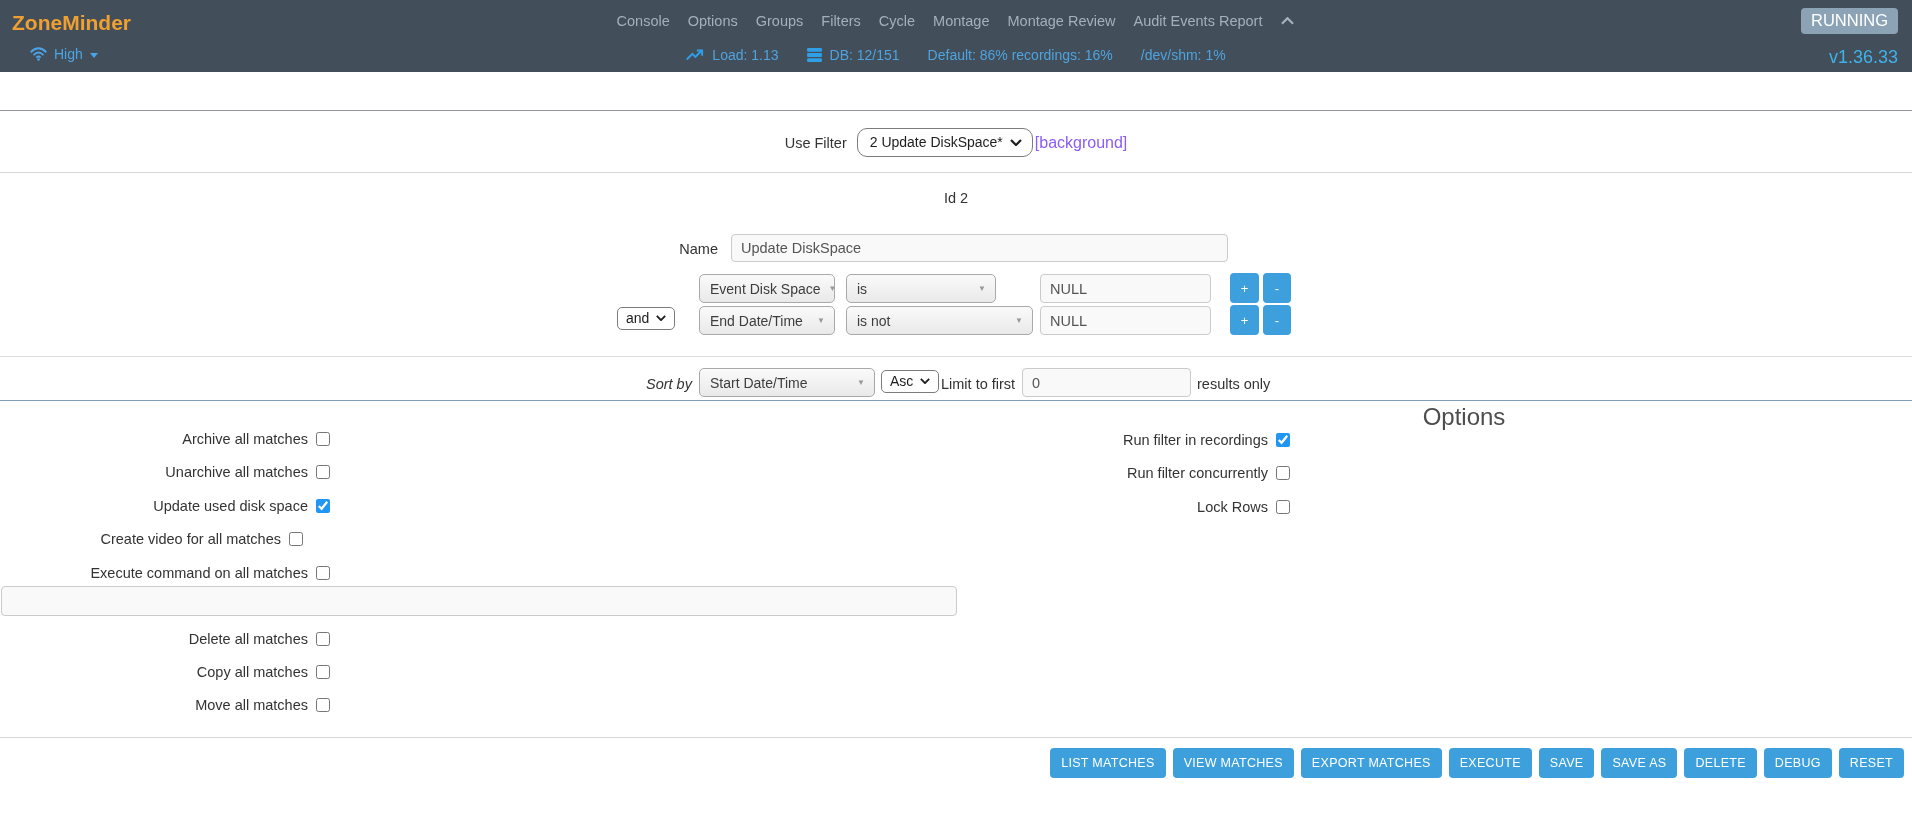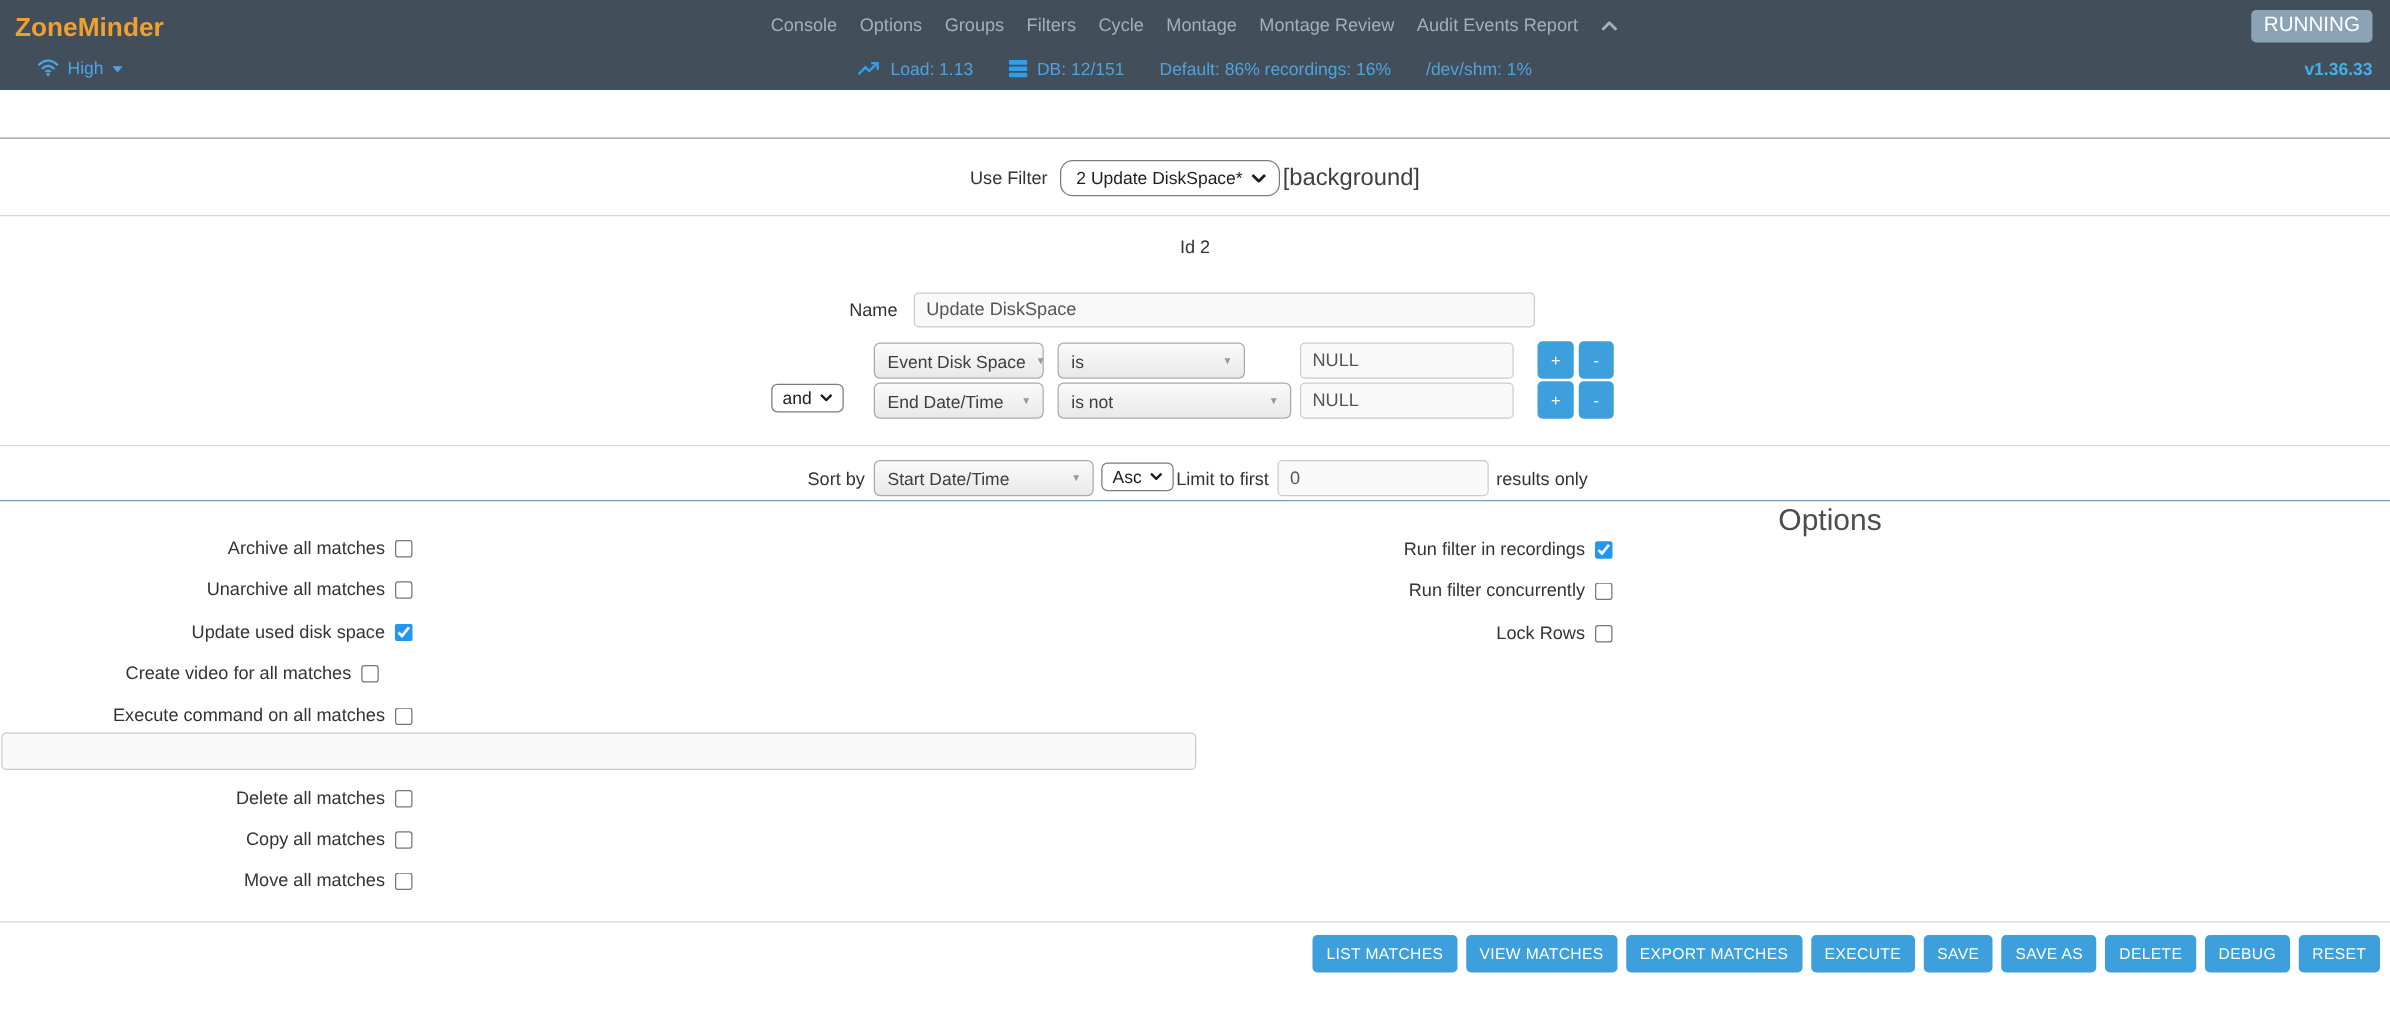--- a/index.html
+++ b/index.html
@@ -24,7 +24,7 @@
                gap:28px; color:#4fa3de; font-size:14px; }
   .status-item { display:flex; align-items:center; gap:8px; cursor:pointer; }
   .status-item svg { color:#2f9fe8; }
-  .version { position:absolute; right:14px; top:47px; color:#3fb2e8; font-size:14px; cursor:pointer;font-weight:bold; }
+  .version { position:absolute; right:14px; top:47px; color:#3fb2e8; font-size:18px; cursor:pointer; }
   
   .hr { position:absolute; left:0; width:100%; border:none; border-top:1px solid #cfcfcf; margin:0; }
   

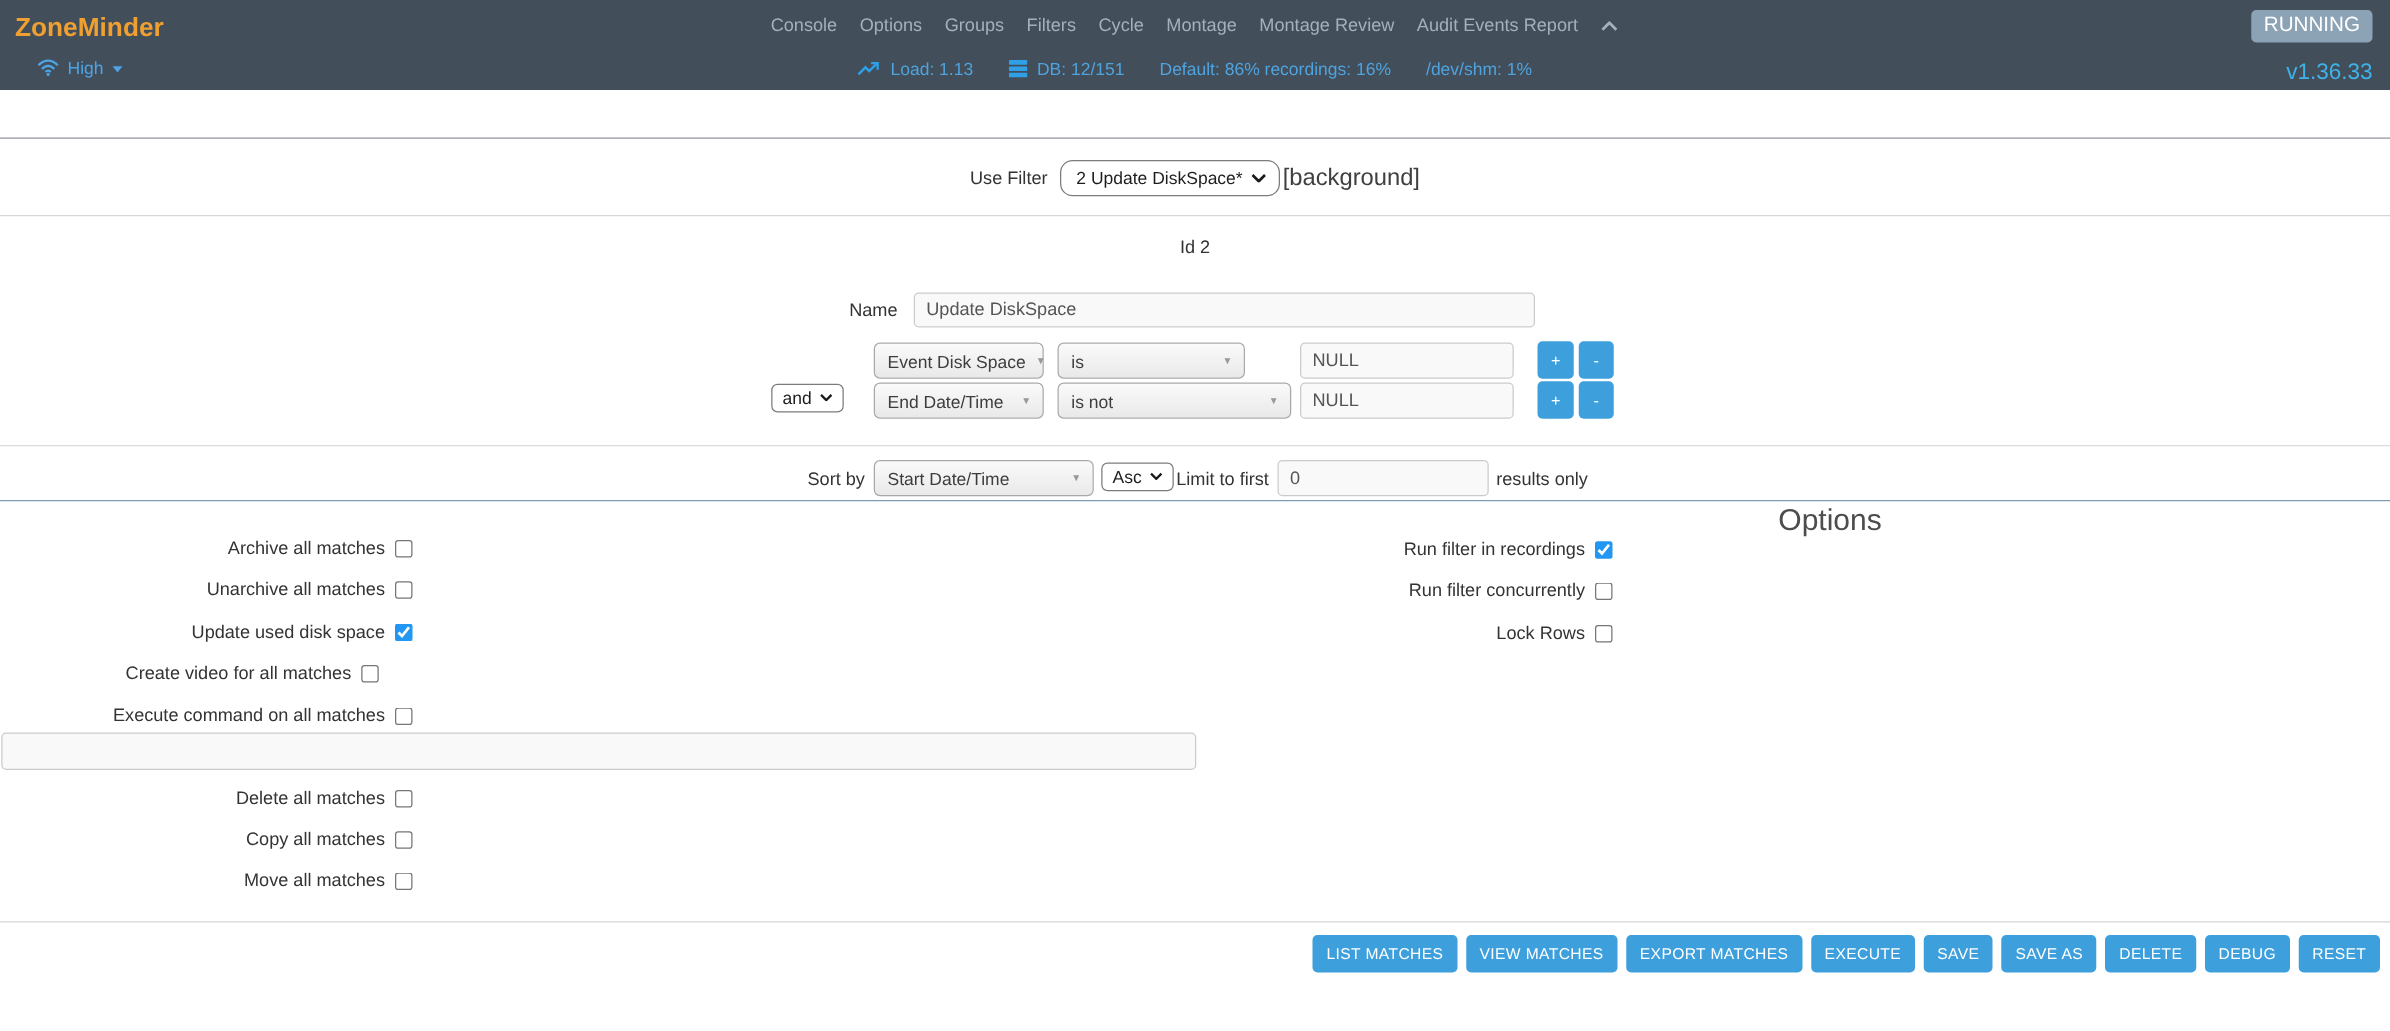--- a/index.html
+++ b/index.html
@@ -48,7 +48,7 @@
   .row-usefilter { position:absolute; left:0; right:0; top:128px; display:flex; justify-content:center; align-items:center; }
   .row-usefilter .uf-label { font-size:14.5px; color:#333; margin-right:10px; }
   .row-usefilter .native-select { border-radius:10px; padding:5px 10px 6px 12px; }
-  .row-usefilter .uf-note { font-size:19px; color:#404040; margin-left:2px; }
+  .row-usefilter .uf-note { font-size:16px; color:#8b5cf6; margin-left:2px; }
   .id-line { position:absolute; left:0; right:0; top:190px; text-align:center; font-size:14.5px; color:#333; }
   .footer-btns { position:absolute; right:8px; top:748px; display:flex; gap:7px; }
   .btn-blue { background:#3da0dc; color:#fff; border:none; border-radius:4px; font-size:12.5px;

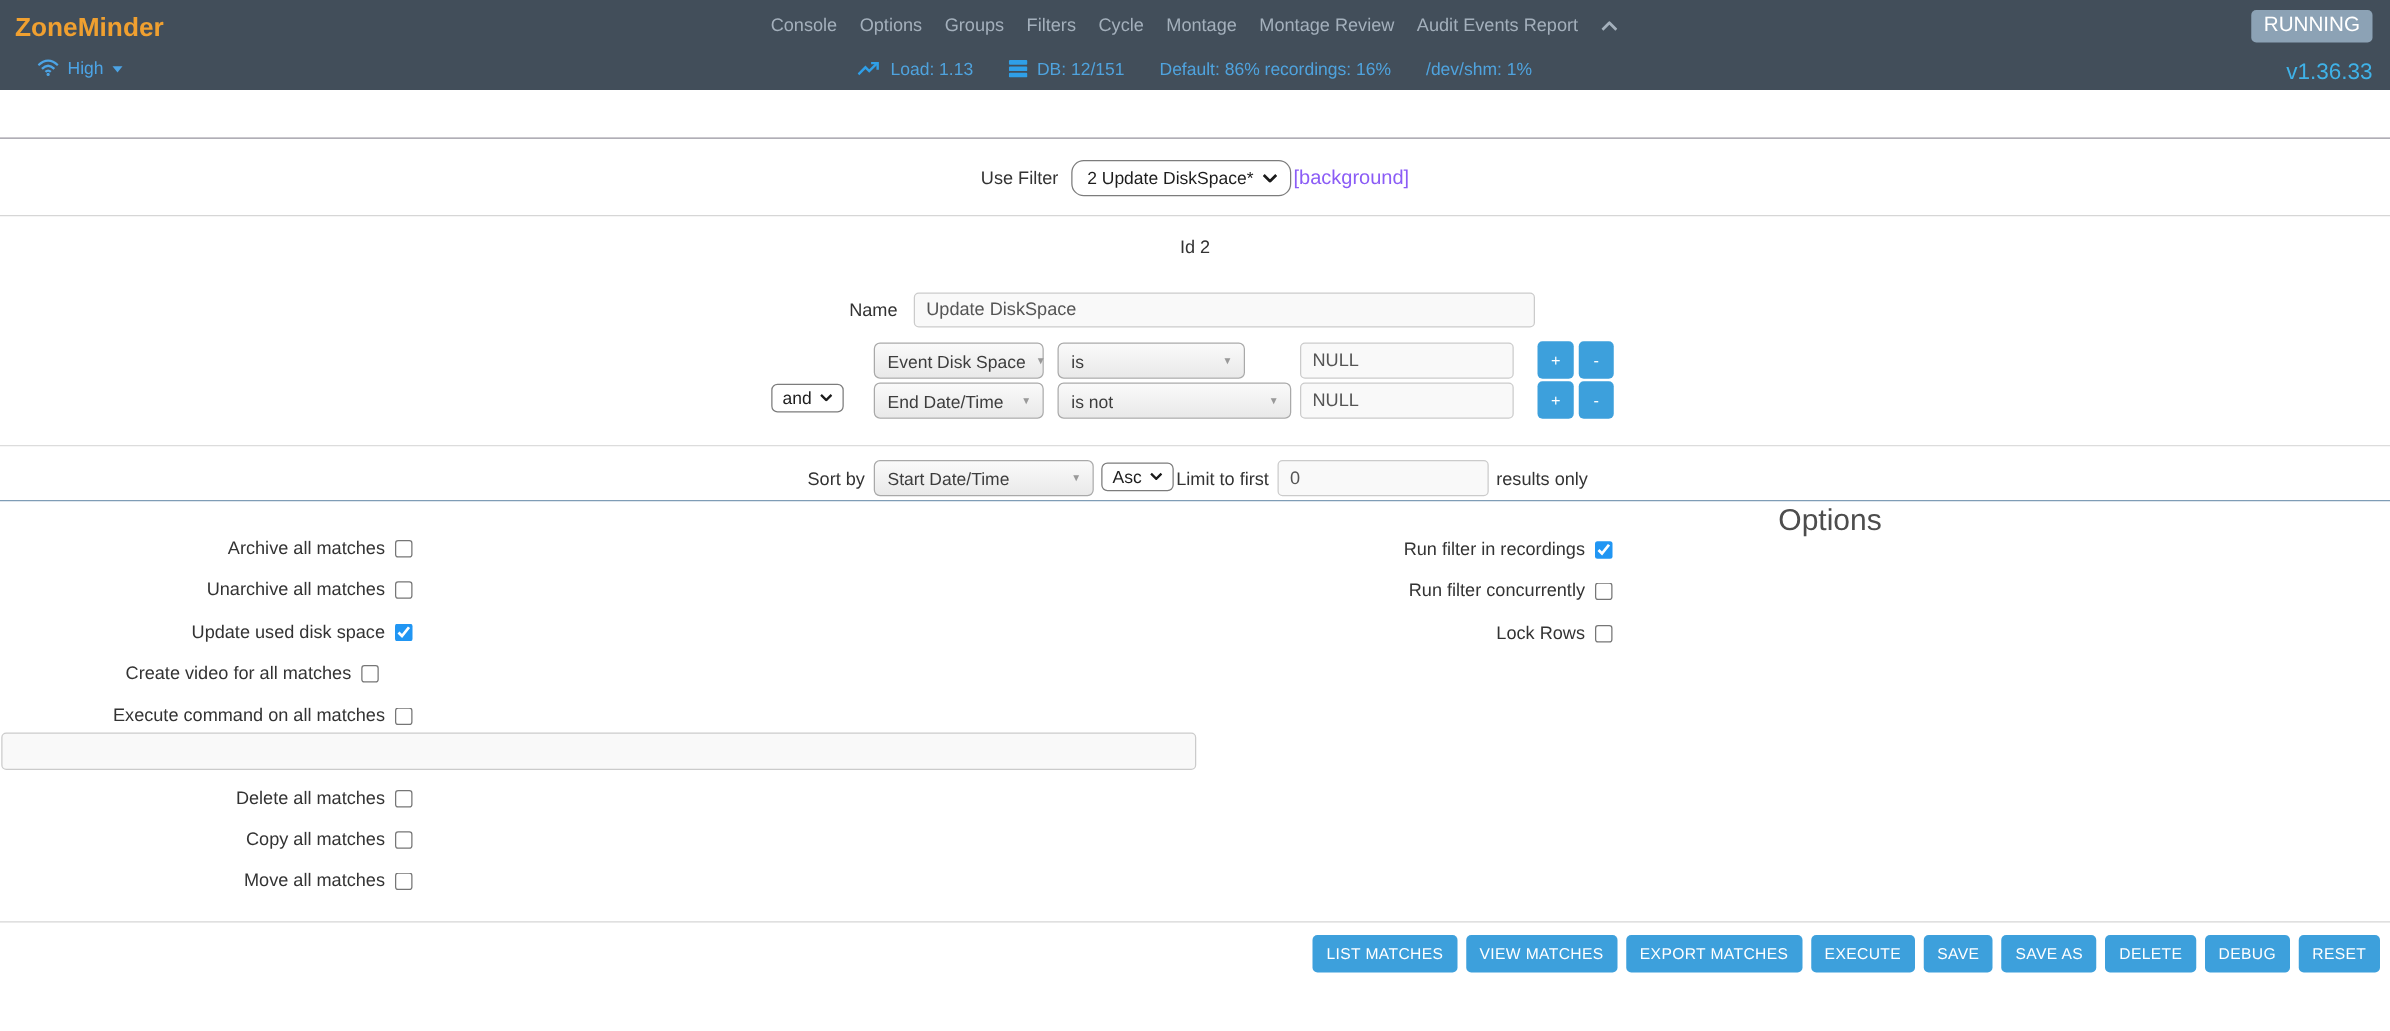--- a/index.html
+++ b/index.html
@@ -169,7 +169,7 @@
   <button class="btn-sq" style="left:1230px; top:305px; width:29px; height:30px;">+</button>
   <button class="btn-sq" style="left:1263px; top:305px; width:28px; height:30px;">-</button>
 
-  <span class="lbl" style="left:646px; top:376px;">Sort by</span>
+  <span class="lbl" style="left:646px; top:376px;font-style:italic;">Sort by</span>
   <div class="chosen-select" style="left:699px; top:368px; width:176px;">
     <span>Start Date/Time</span>
     <span class="cs-caret">▼</span>

